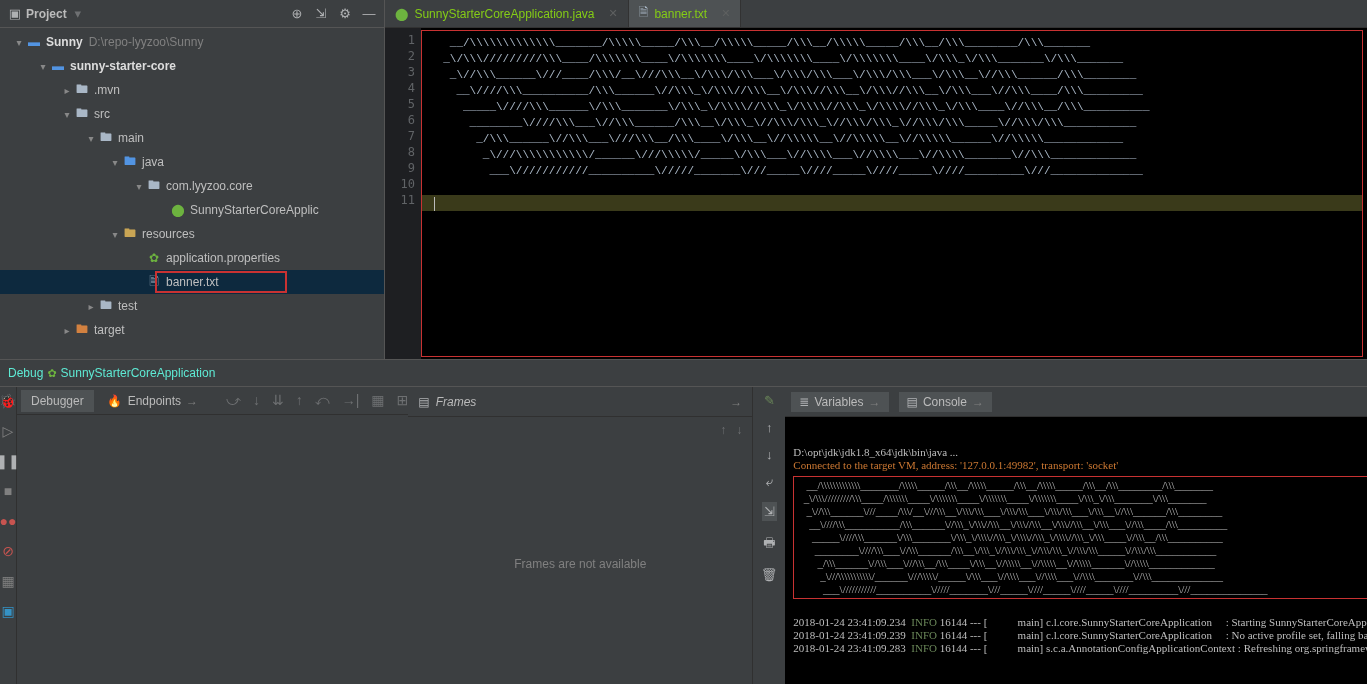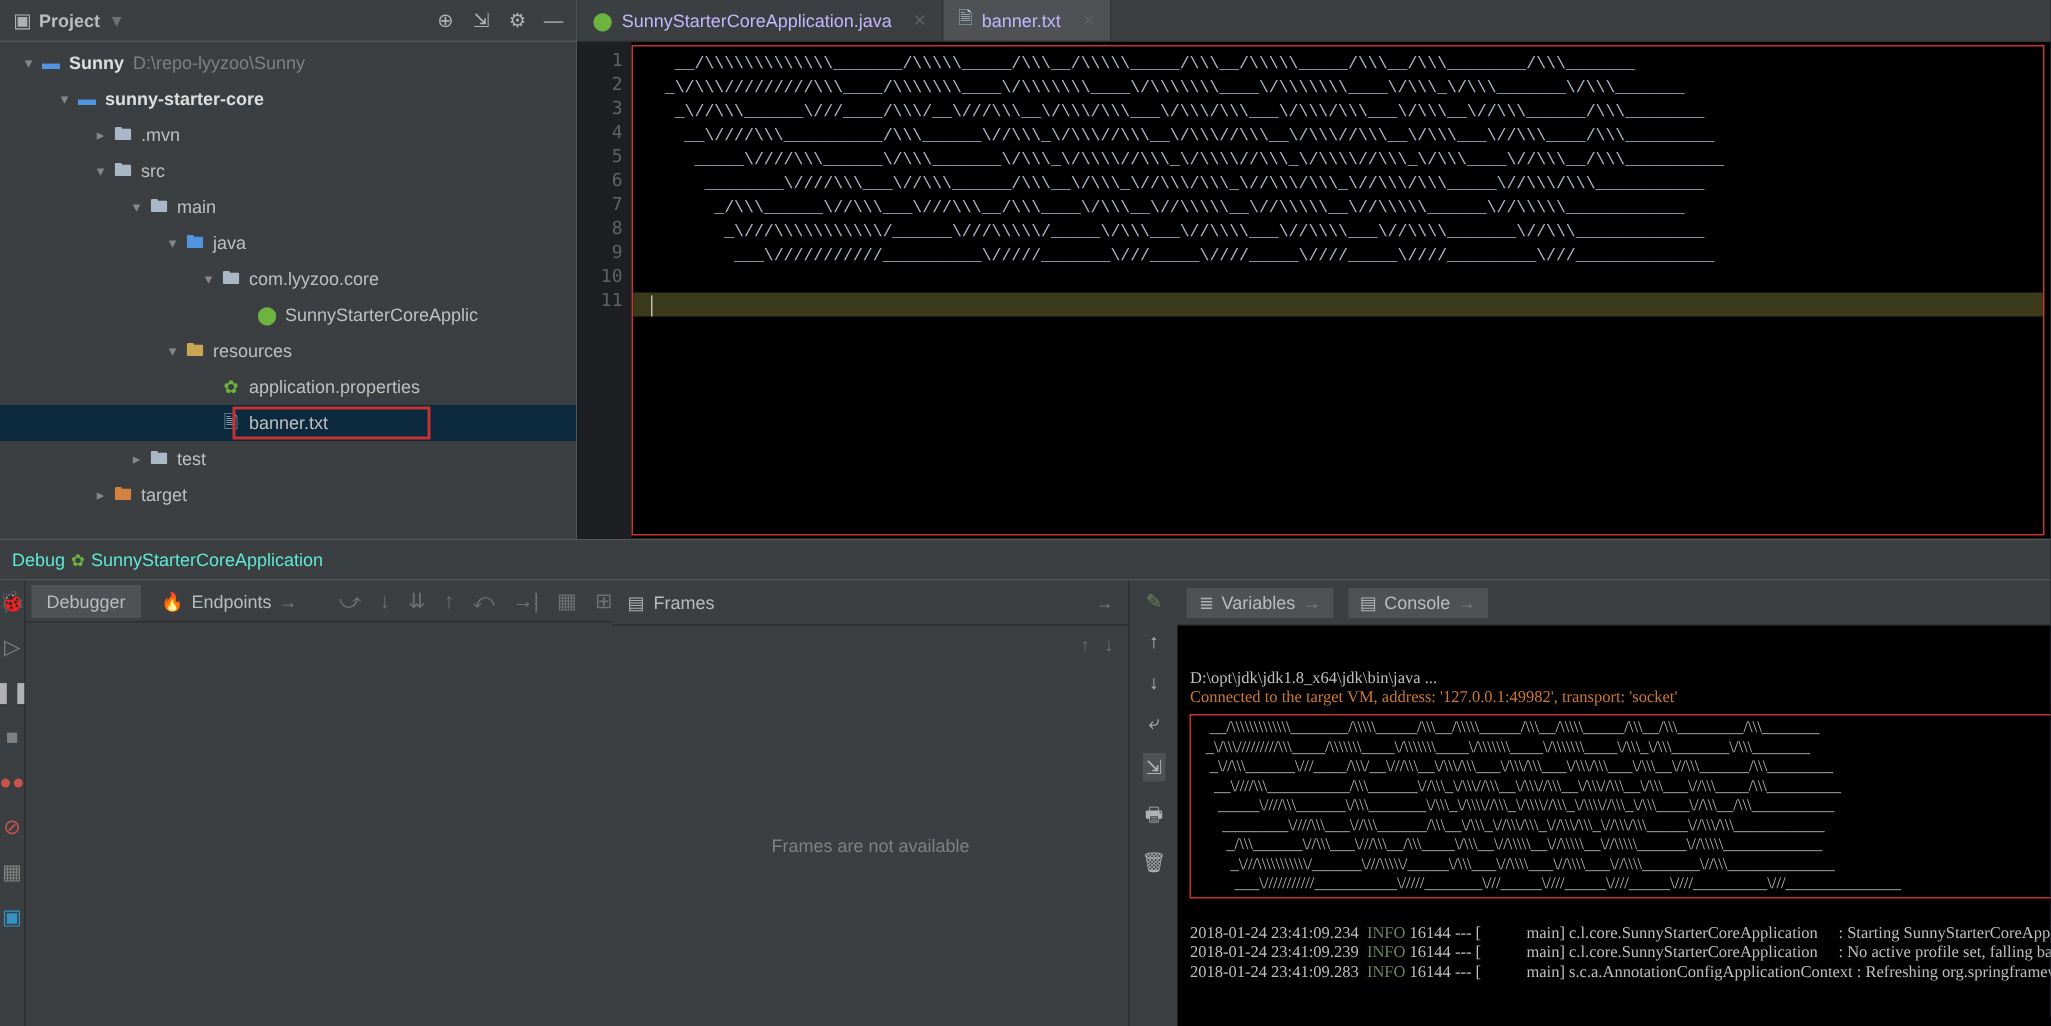--- a/index.html
+++ b/index.html
@@ -38,7 +38,7 @@
     .tab { display: flex; align-items: center; padding: 0 10px; border-right: 1px solid #323232; gap: 6px; }
     .tab.active { background: #4e5254; }
     .tab-icon { font-size: 12px; }
-    .tab-label { color: #c4b5fd; }
+    .tab-label { color: #84cc16; }
     .tab-close { color: #5e6060; margin-left: 8px; font-size: 11px; }
     
     .editor-body { flex: 1; display: flex; background: #000; position: relative; }

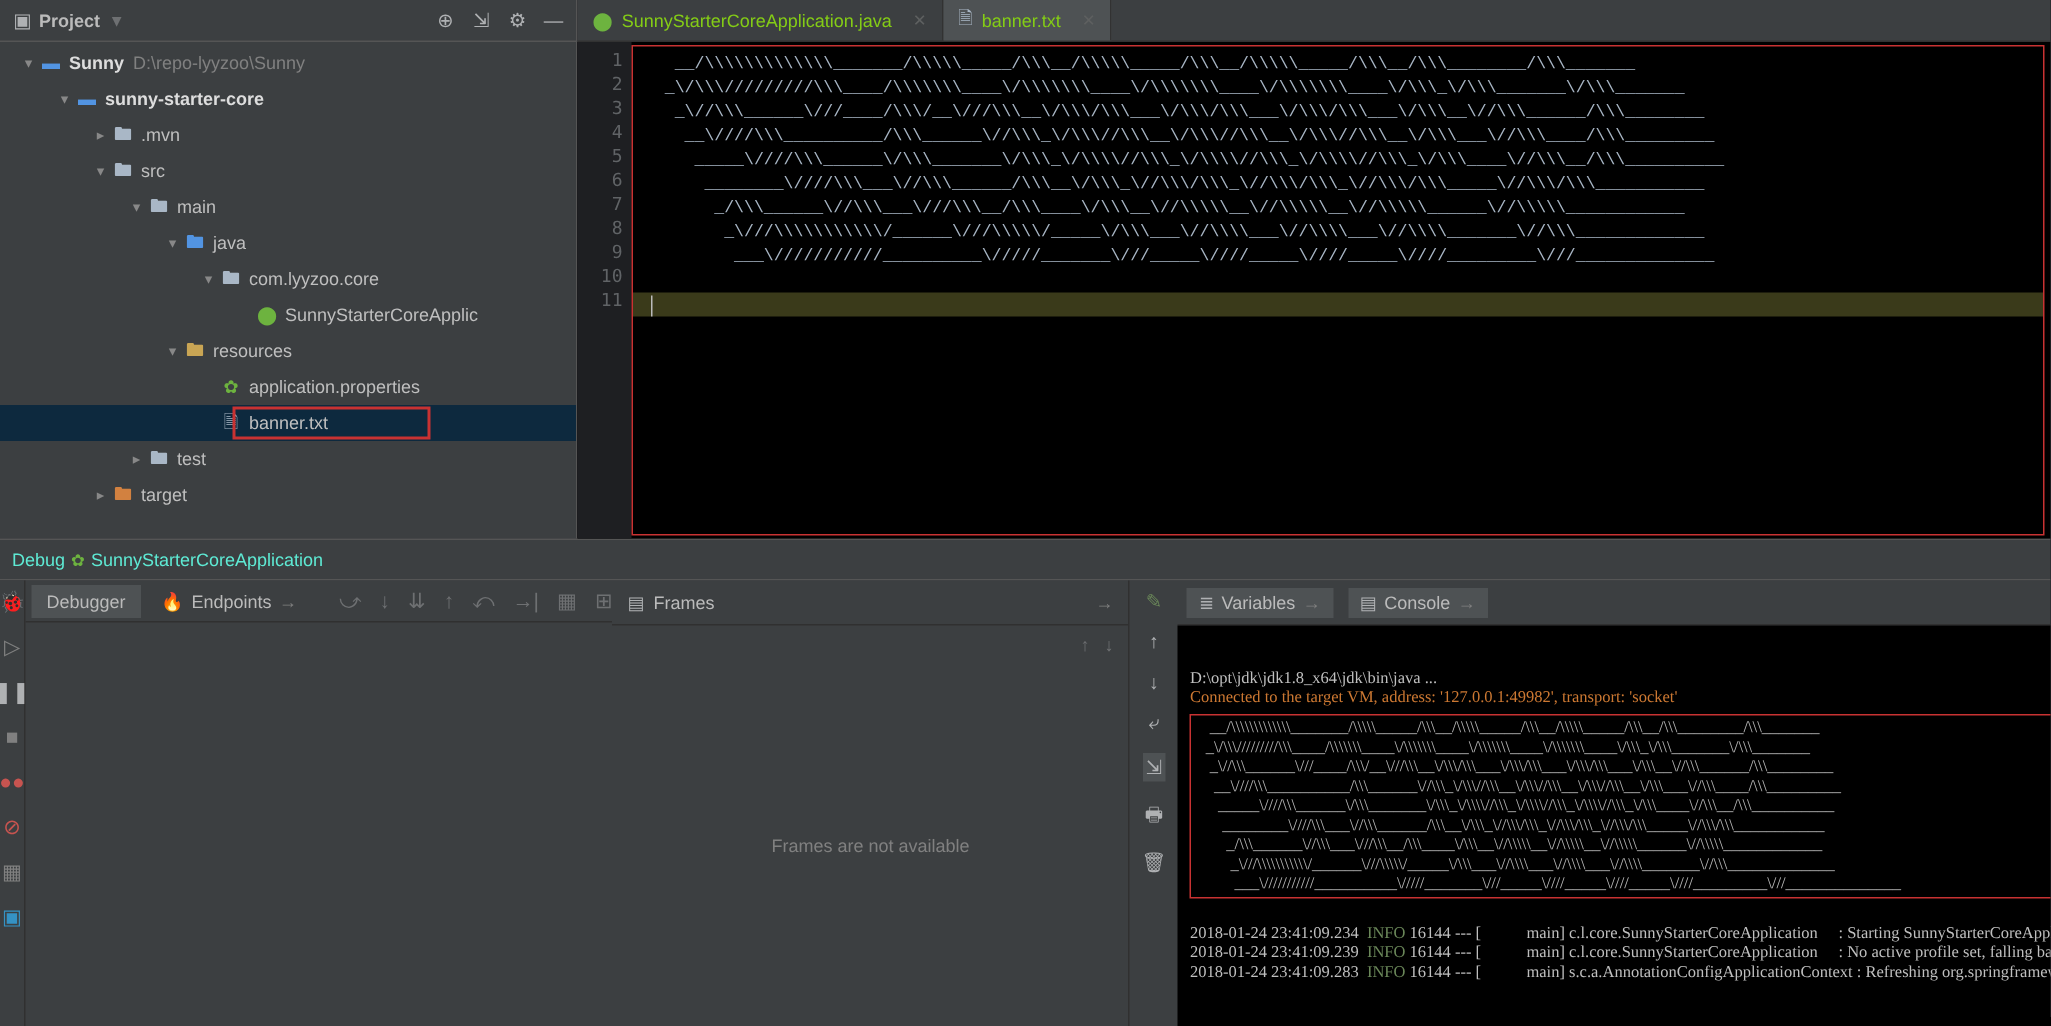--- a/index.html
+++ b/index.html
@@ -72,7 +72,7 @@
     .debug-panes { flex: 1; display: flex; }
     .frames-pane { width: 345px; border-right: 1px solid #303030; display: flex; flex-direction: column; }
     .frames-header { height: 30px; display: flex; align-items: center; padding: 0 10px; gap: 6px; border-bottom: 1px solid #303030; justify-content: space-between; }
-    .frames-title { color: #bbb; }
+    .frames-title { color: #bbb; font-style: italic; }
     .frames-nav { display: flex; gap: 8px; color: #6e7072; }
     .frames-body { flex: 1; display: flex; align-items: center; justify-content: center; color: #808080; }
     

